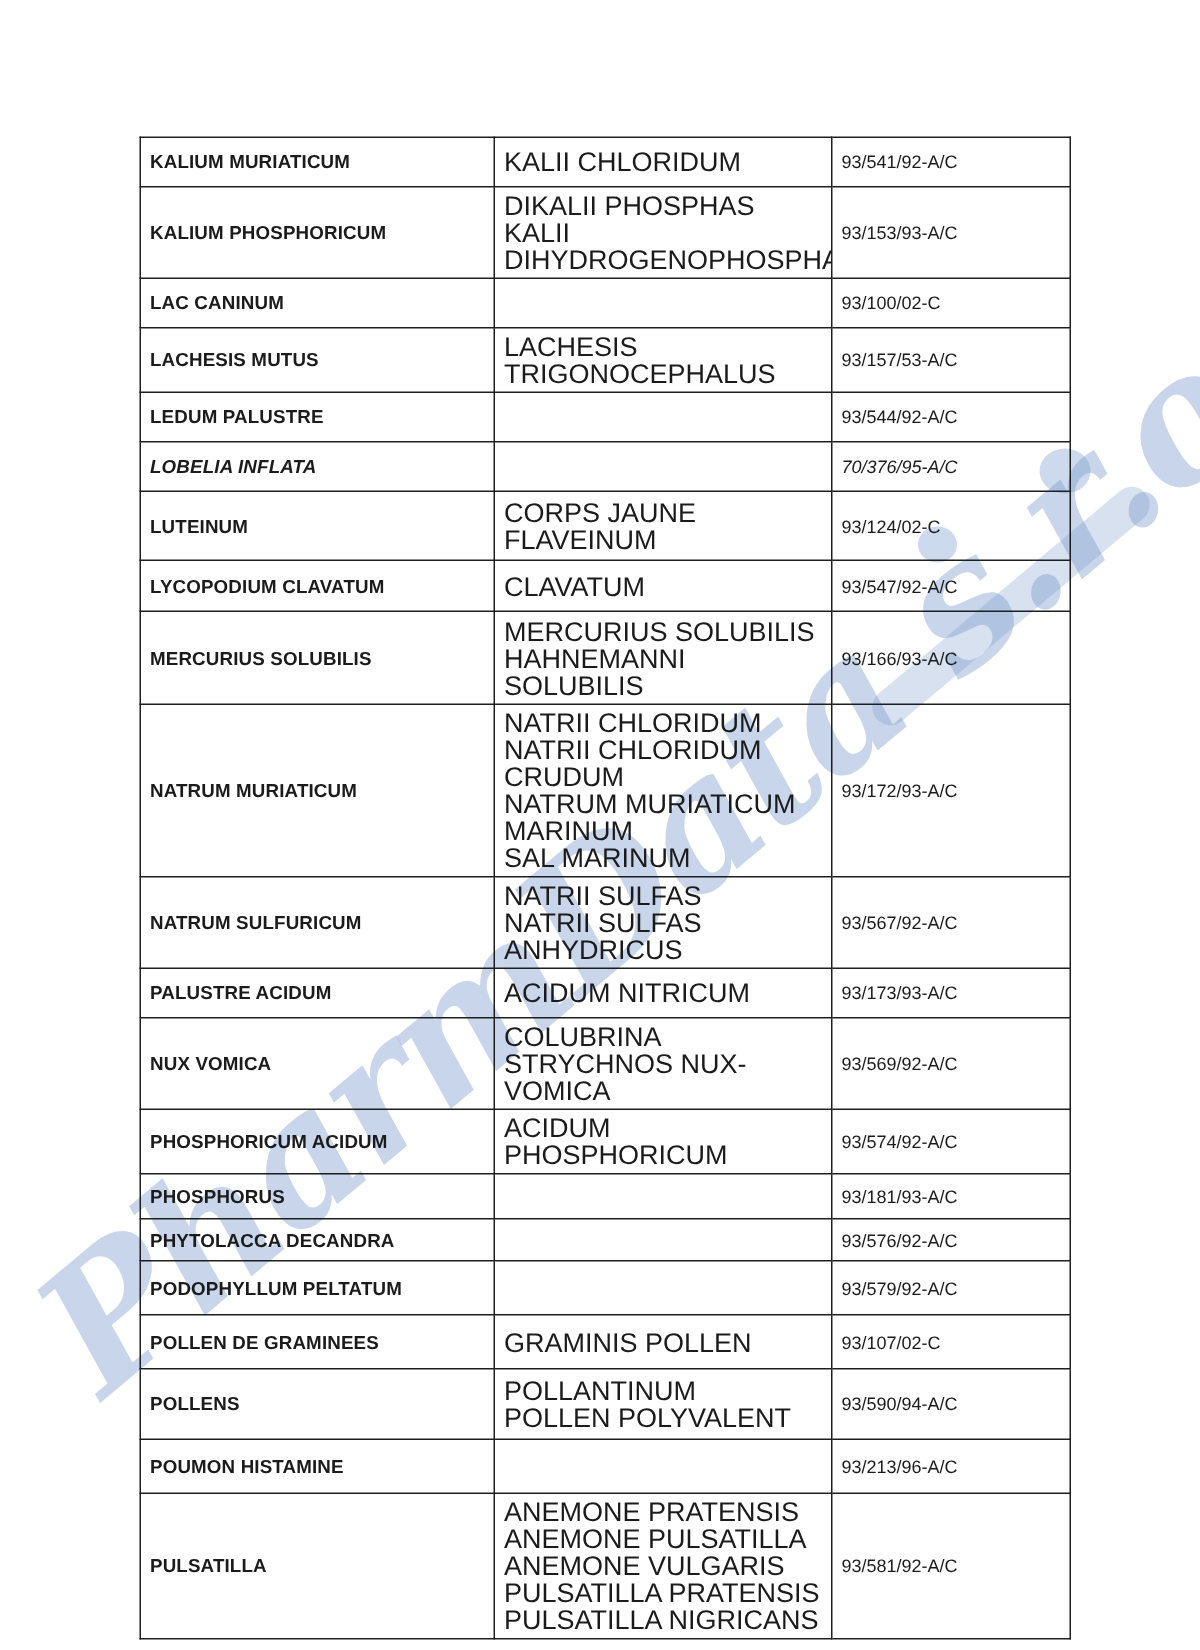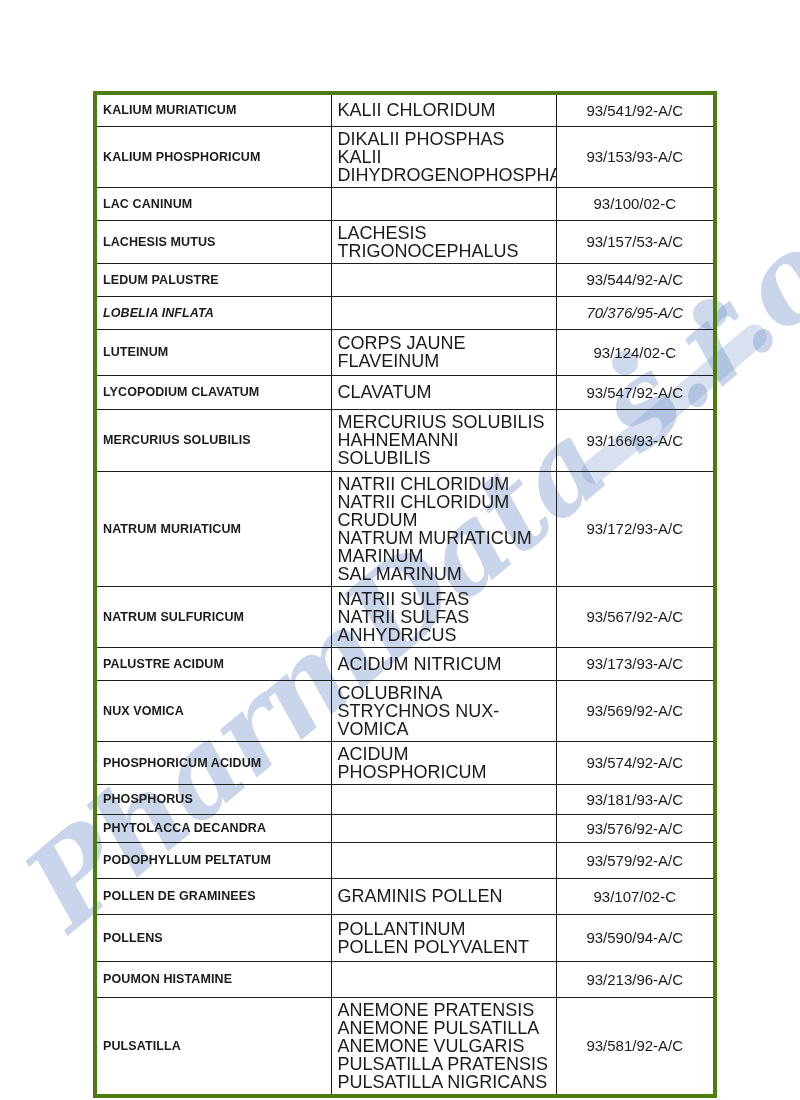--- a/index.html
+++ b/index.html
@@ -61,7 +61,7 @@
     table-layout: fixed;
     width: 620px;
     background: transparent;
-    border: 4px solid #4d7c0f;
+    border: 1px solid #4d7c0f;
   }
   table.tbl td {
     border: 1.5px solid #1e1e1e;

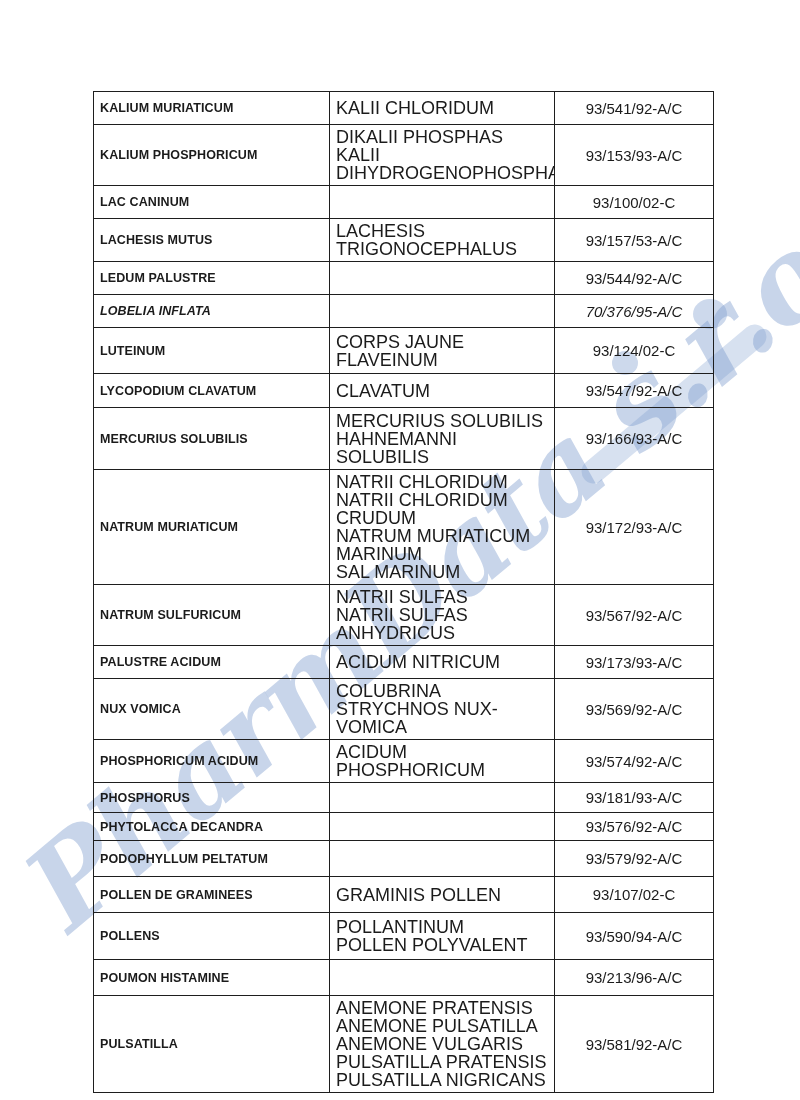--- a/index.html
+++ b/index.html
@@ -81,8 +81,7 @@
   }
   td.c-reg {
     width: 159px;
-    font-size: 15px;
-    text-align: center;
+    font-size: 12px;
   }
   .syn-line { line-height: 18px; }
 </style>

